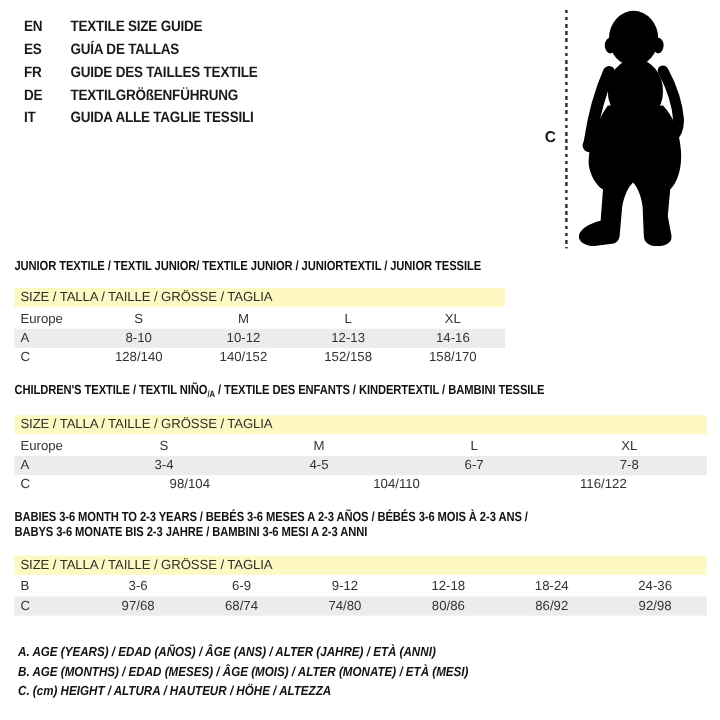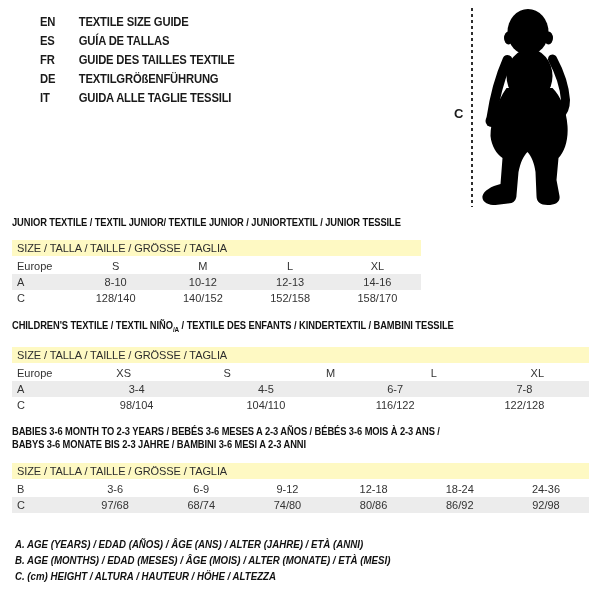--- a/index.html
+++ b/index.html
@@ -12,7 +12,7 @@
   .page { position: relative; width: 600px; height: 600px; background: #ffffff; overflow: hidden; }
 
   
-  .langs { position: absolute; top: 13px; left: 20px; margin-left: 20px; }
+  .langs { position: absolute; top: 13px; left: 20px; }
   .lang-row {
     display: flex; height: 19px; line-height: 19px;
     font-size: 12.5px; font-weight: 700; letter-spacing: -0.2px;

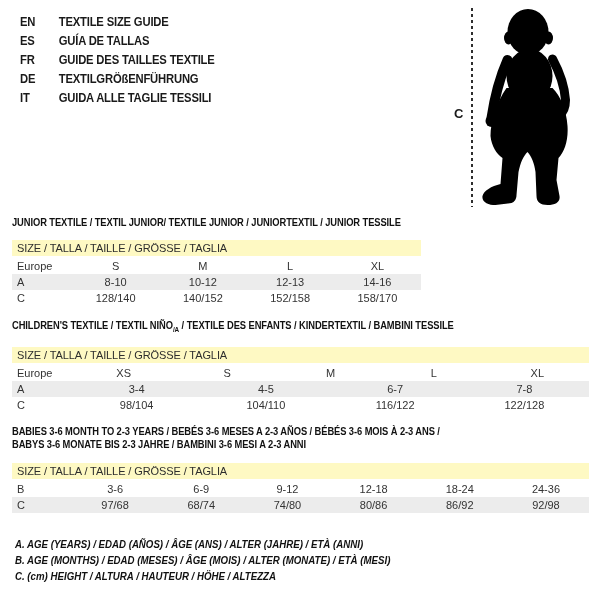--- a/index.html
+++ b/index.html
@@ -162,7 +162,6 @@
       <div class="size-bar">SIZE / TALLA / TAILLE / GRÖSSE / TAGLIA</div>
       <div class="trow">
         <span class="tlabel">Europe</span>
-        <span class="tcell">XS</span>
         <span class="tcell">S</span>
         <span class="tcell">M</span>
         <span class="tcell">L</span>

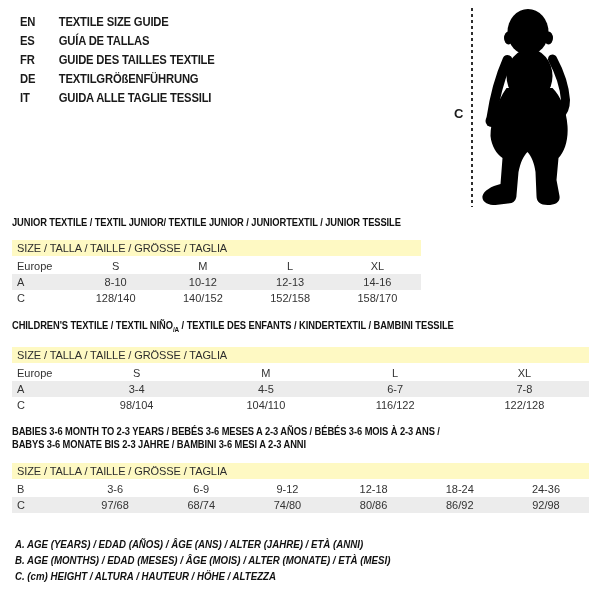--- a/index.html
+++ b/index.html
@@ -179,7 +179,6 @@
         <span class="tcell">98/104</span>
         <span class="tcell">104/110</span>
         <span class="tcell">116/122</span>
-        <span class="tcell">122/128</span>
       </div>
     </div>
   </section>

